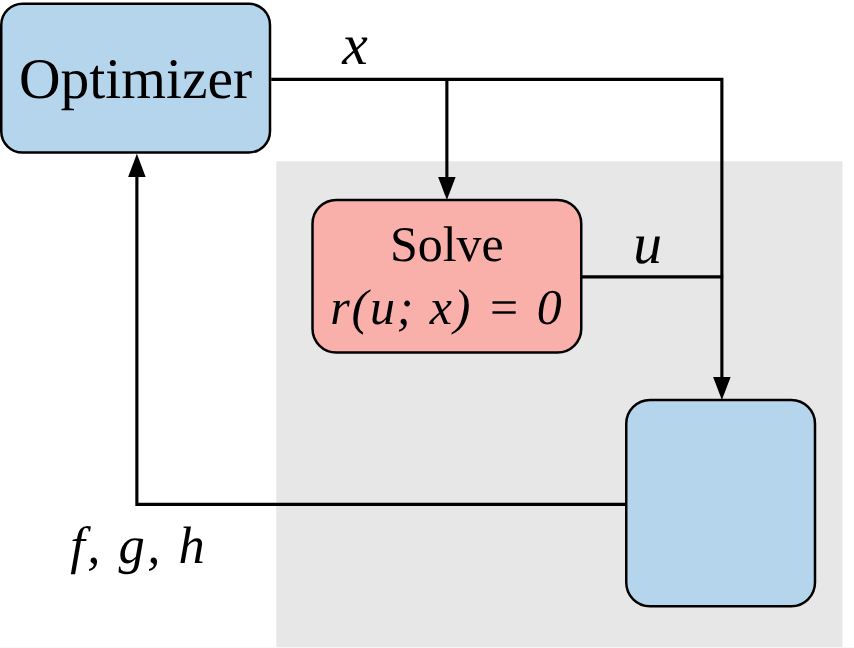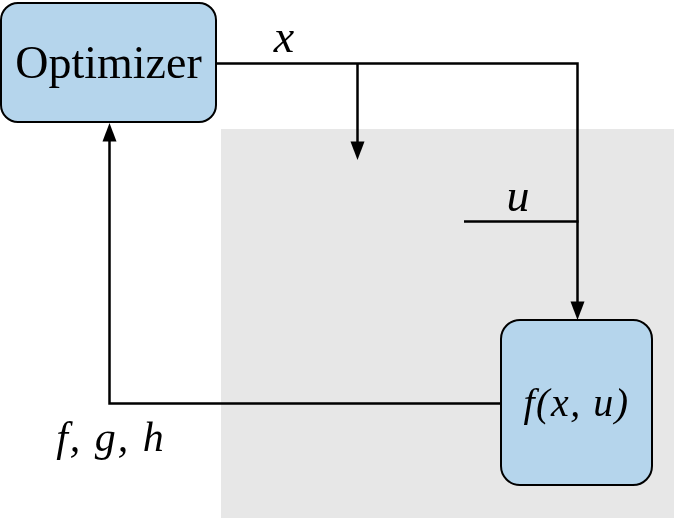--- a/index.html
+++ b/index.html
@@ -85,6 +85,10 @@
     <span>Optimizer</span>
   </div>
 
+  <div class="box box-solver" style="background-color: rgb(249, 176, 171);">
+    <span>Solve</span>
+    <span class="math">r(u; x) = 0</span>
+  </div>
 
   <div class="box box-functions" style="background-color: rgb(181, 213, 236);">
     <span class="math">f(x, u)</span>

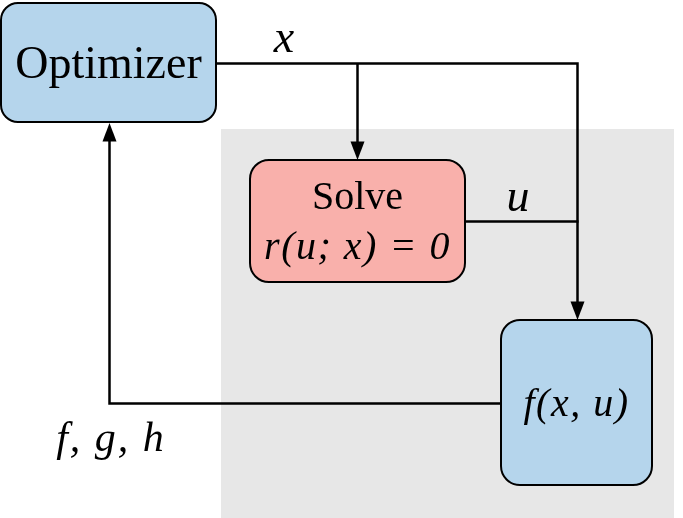--- a/index.html
+++ b/index.html
@@ -91,7 +91,6 @@
   </div>
 
   <div class="box box-functions" style="background-color: rgb(181, 213, 236);">
-    <span class="math">f(x, u)</span>
   </div>
 
   <svg class="overlay" width="683" height="518" viewBox="0 0 683 518">

